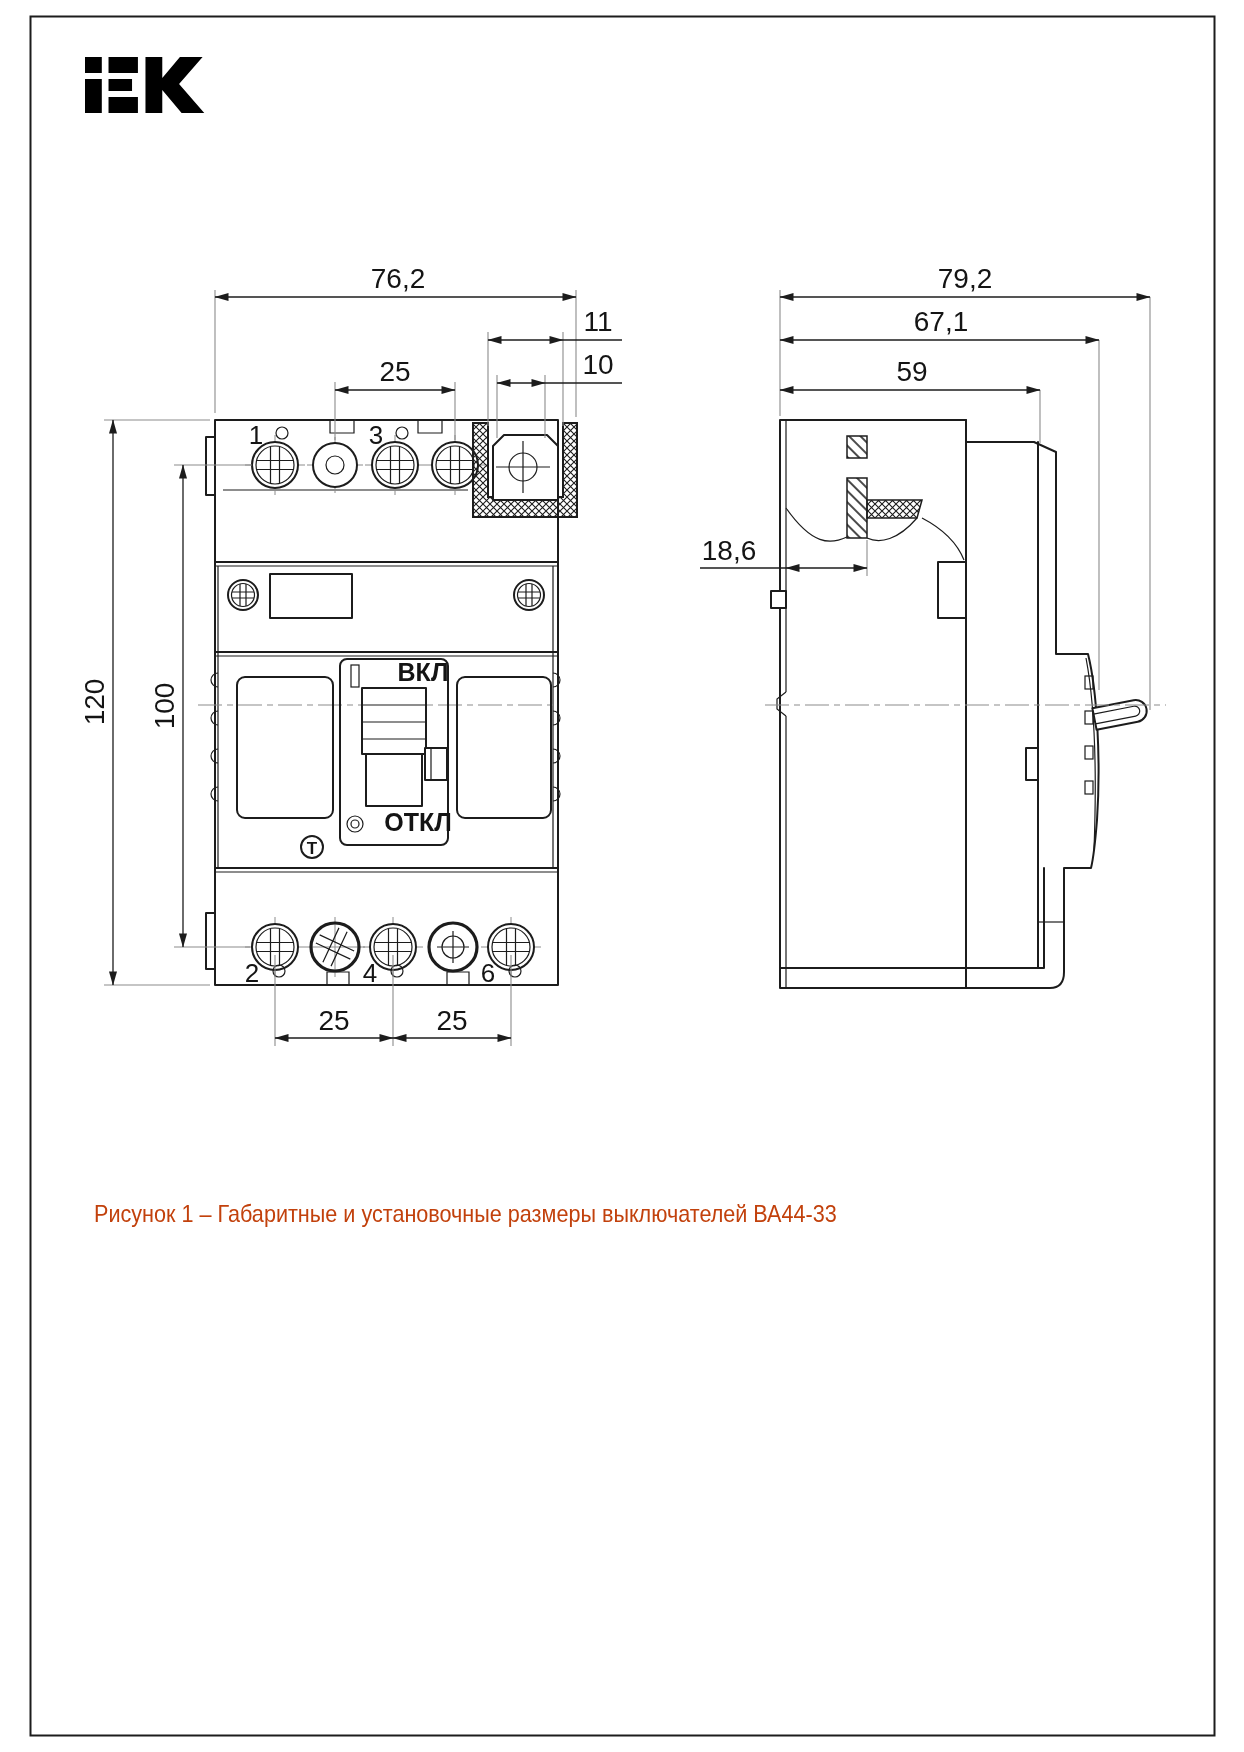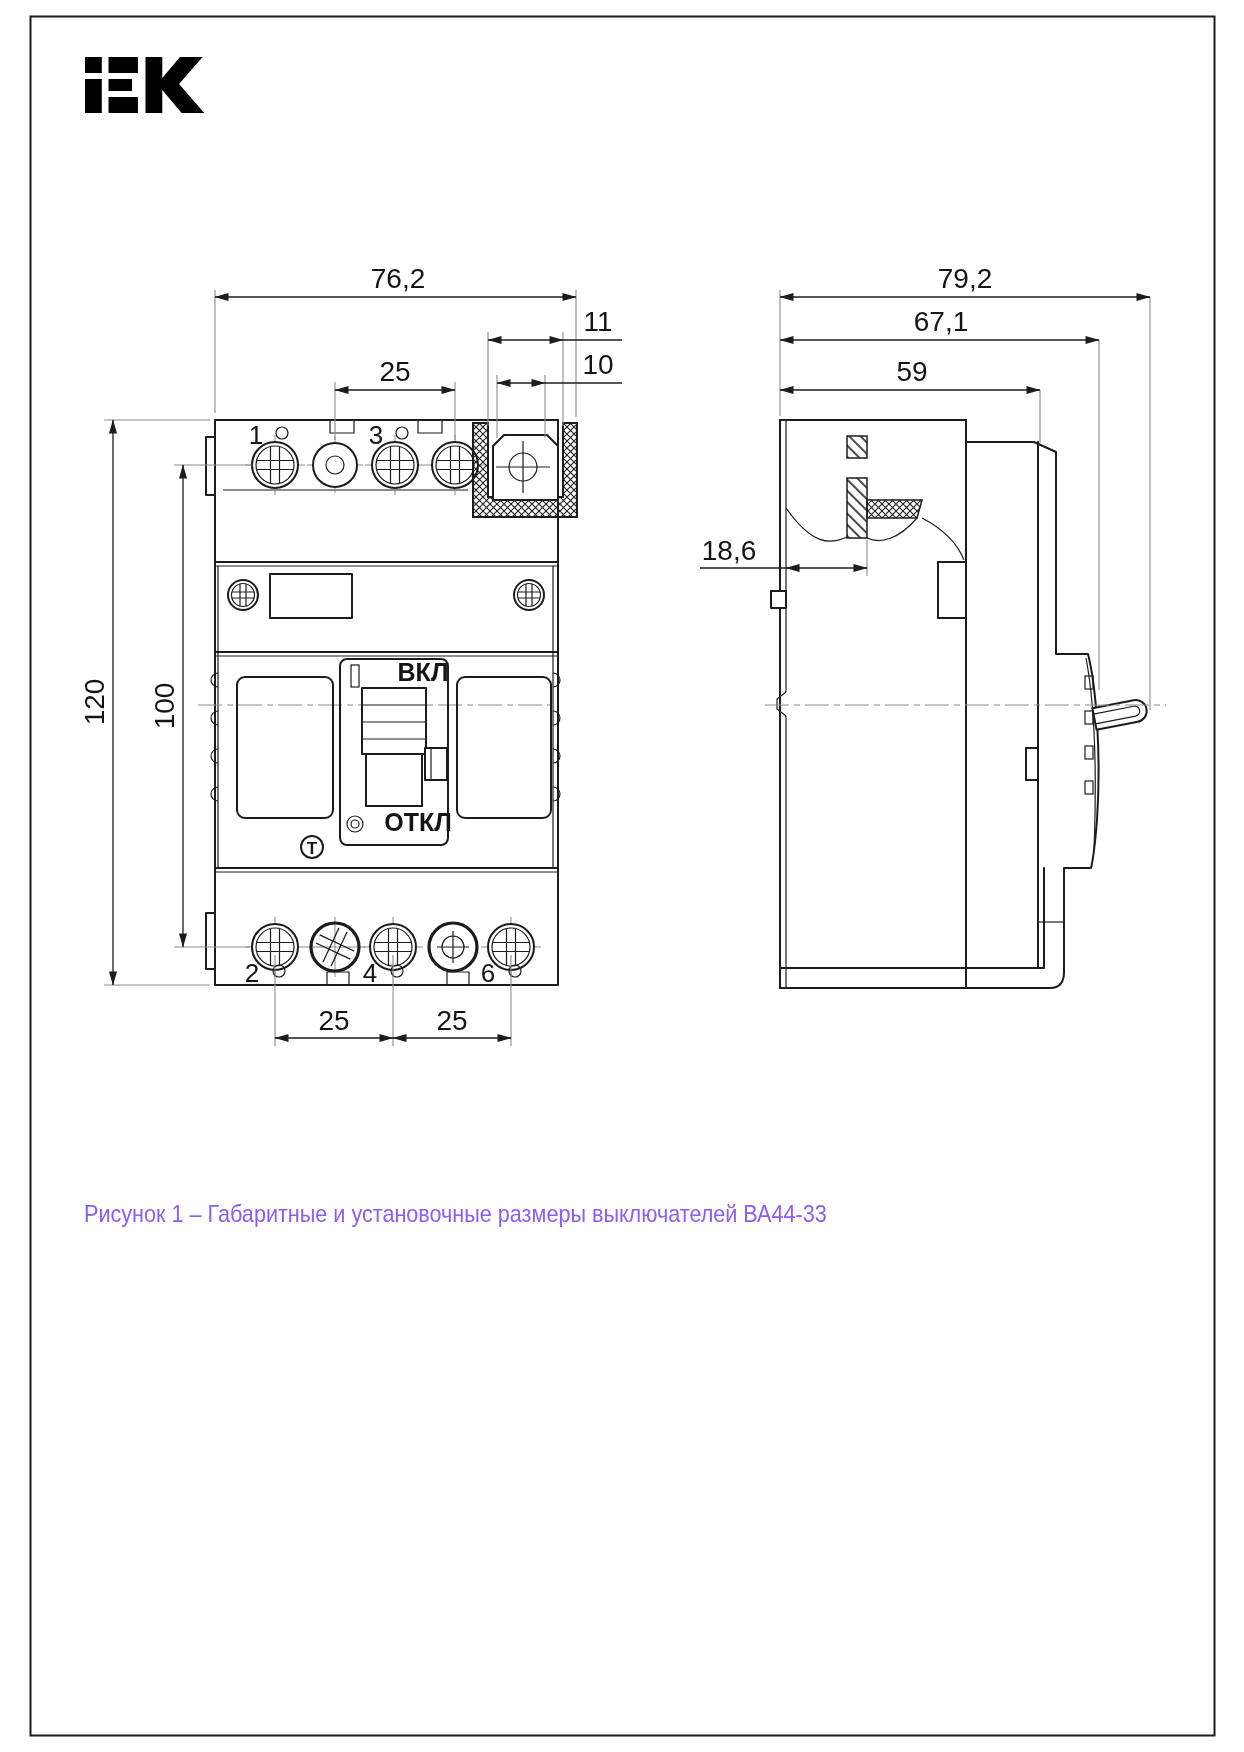--- a/index.html
+++ b/index.html
@@ -19,7 +19,7 @@
   .marklbl{font-size:25px;font-weight:bold;text-anchor:middle;}
   .termlbl{font-size:26px;text-anchor:middle;}
   .tbtn{font-size:17px;font-weight:bold;text-anchor:middle;}
-  .caption{position:absolute;left:84px;top:1200px;font-size:24px;color:#8b5cf6;white-space:nowrap;}
+  .caption{position:absolute;left:94px;top:1200px;font-size:24px;color:#c2410c;white-space:nowrap;}
   .caption .inner{display:inline-block;transform:scaleX(0.9);transform-origin:left center;letter-spacing:0px;}
 </style>
 </head>

